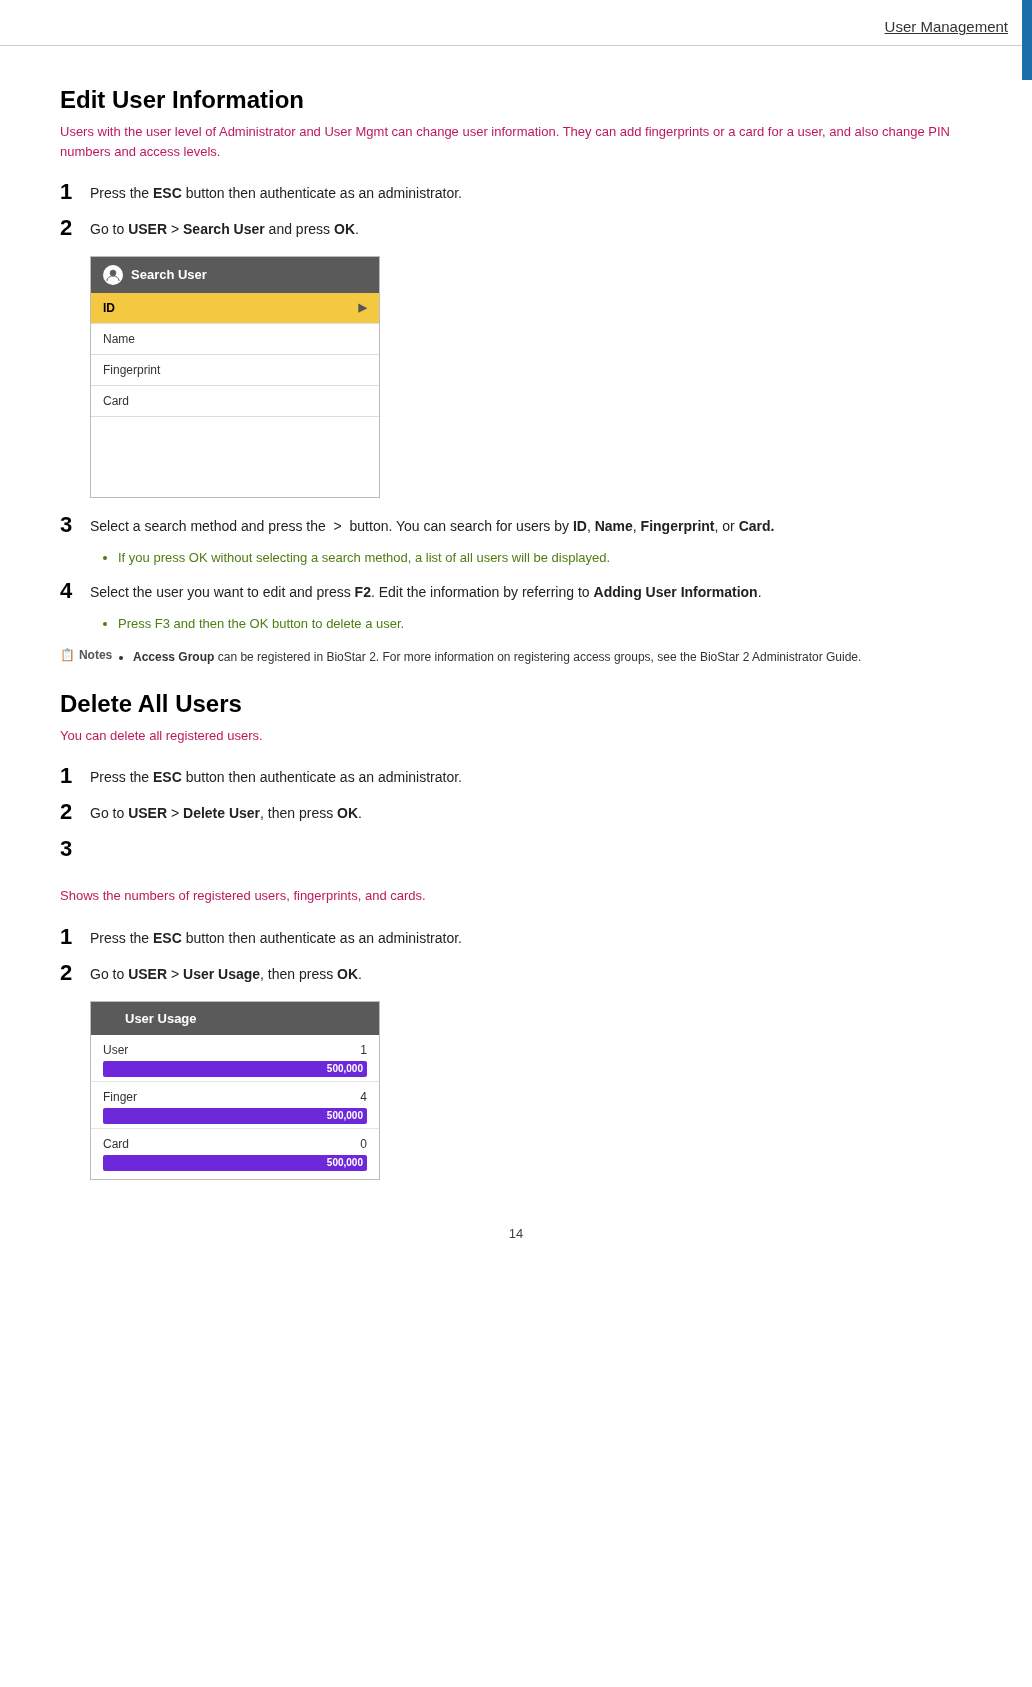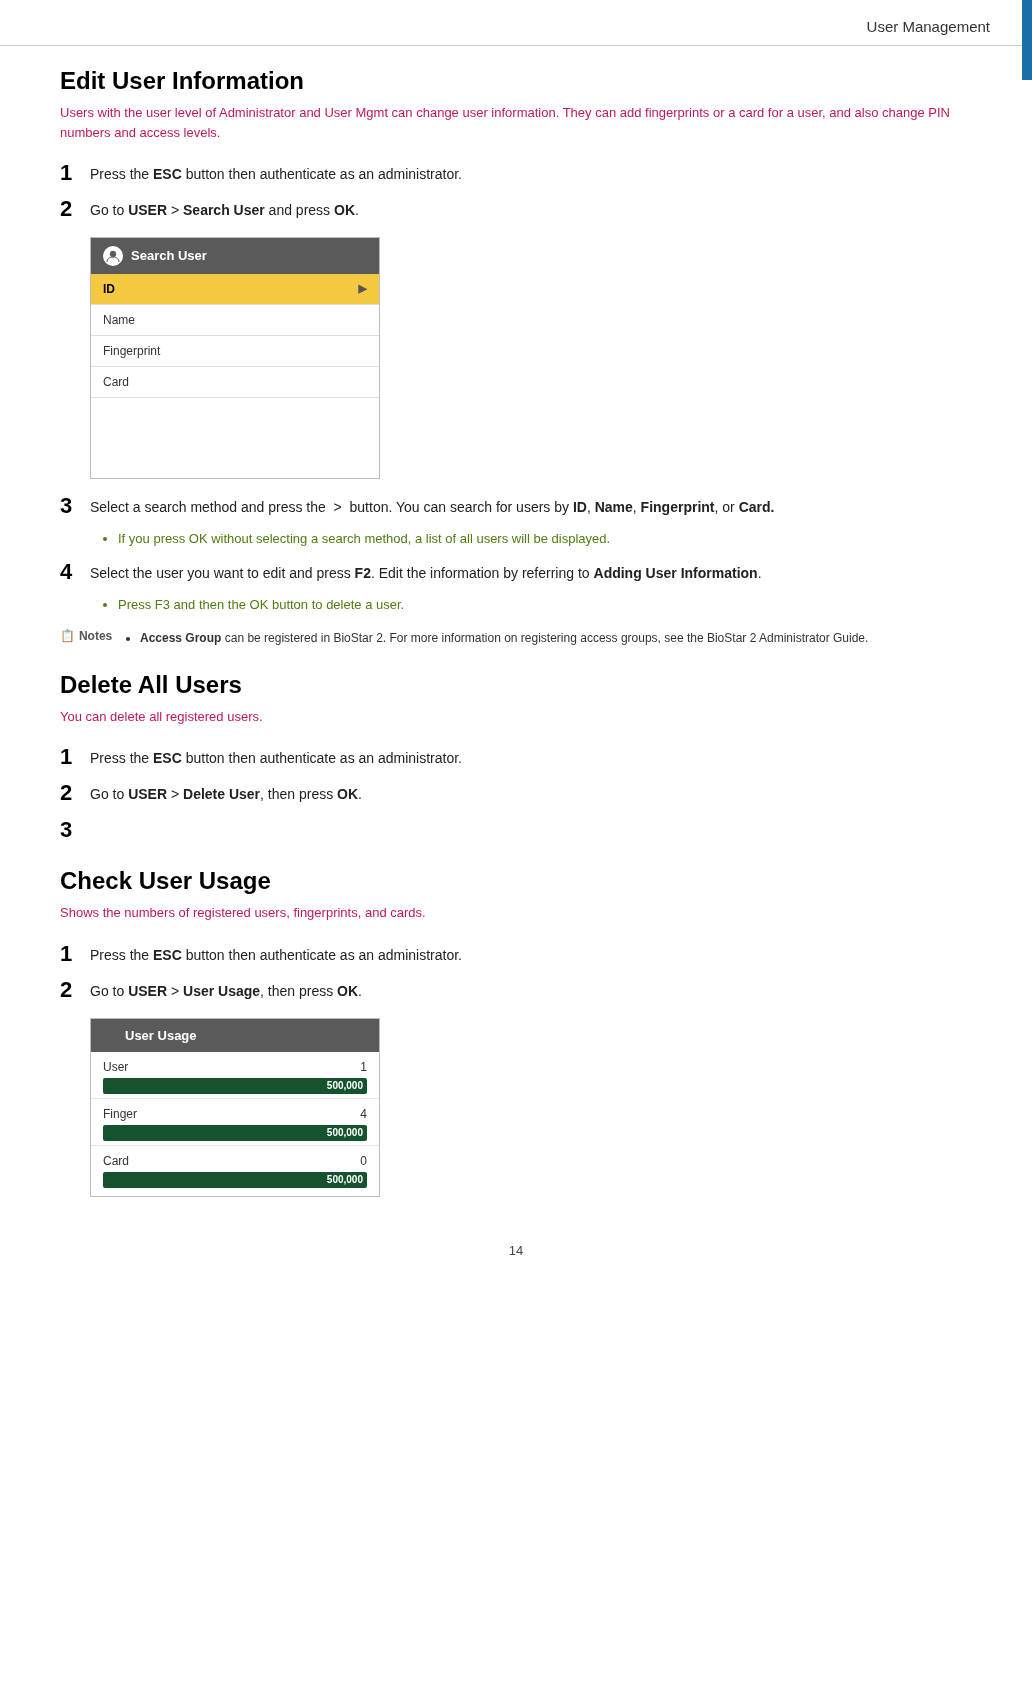--- a/index.html
+++ b/index.html
@@ -24,11 +24,12 @@
 
     .page-header {
       text-align: right;
-      padding: 18px 42px 10px 60px;
+      padding: 18px 24px 10px 60px;
       font-size: 15px;
       color: #333;
       border-bottom: 1px solid #ccc;
-      margin-bottom: 21px;
+      margin-bottom: 40px;
+      text-decoration: underline;
     }
 
     .content {

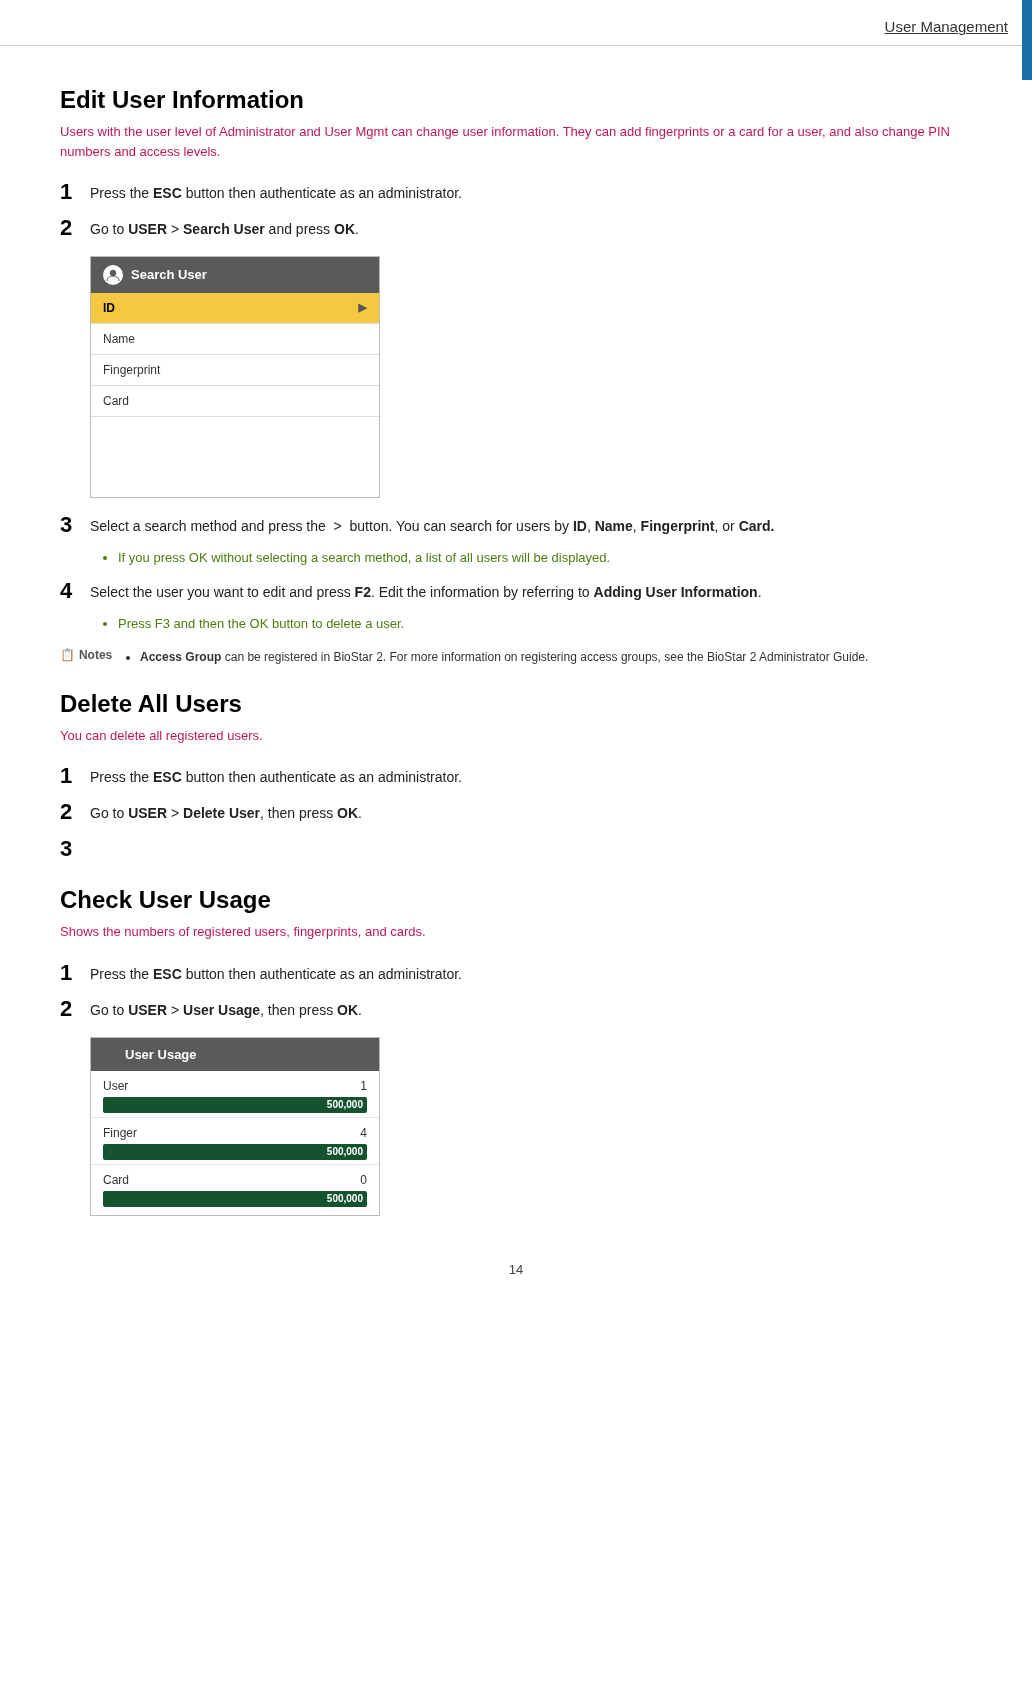--- a/index.html
+++ b/index.html
@@ -174,7 +174,7 @@
 
     .notes-content li {
       list-style: disc;
-      margin-left: 19px;
+      margin-left: 12px;
       line-height: 1.5;
     }
 

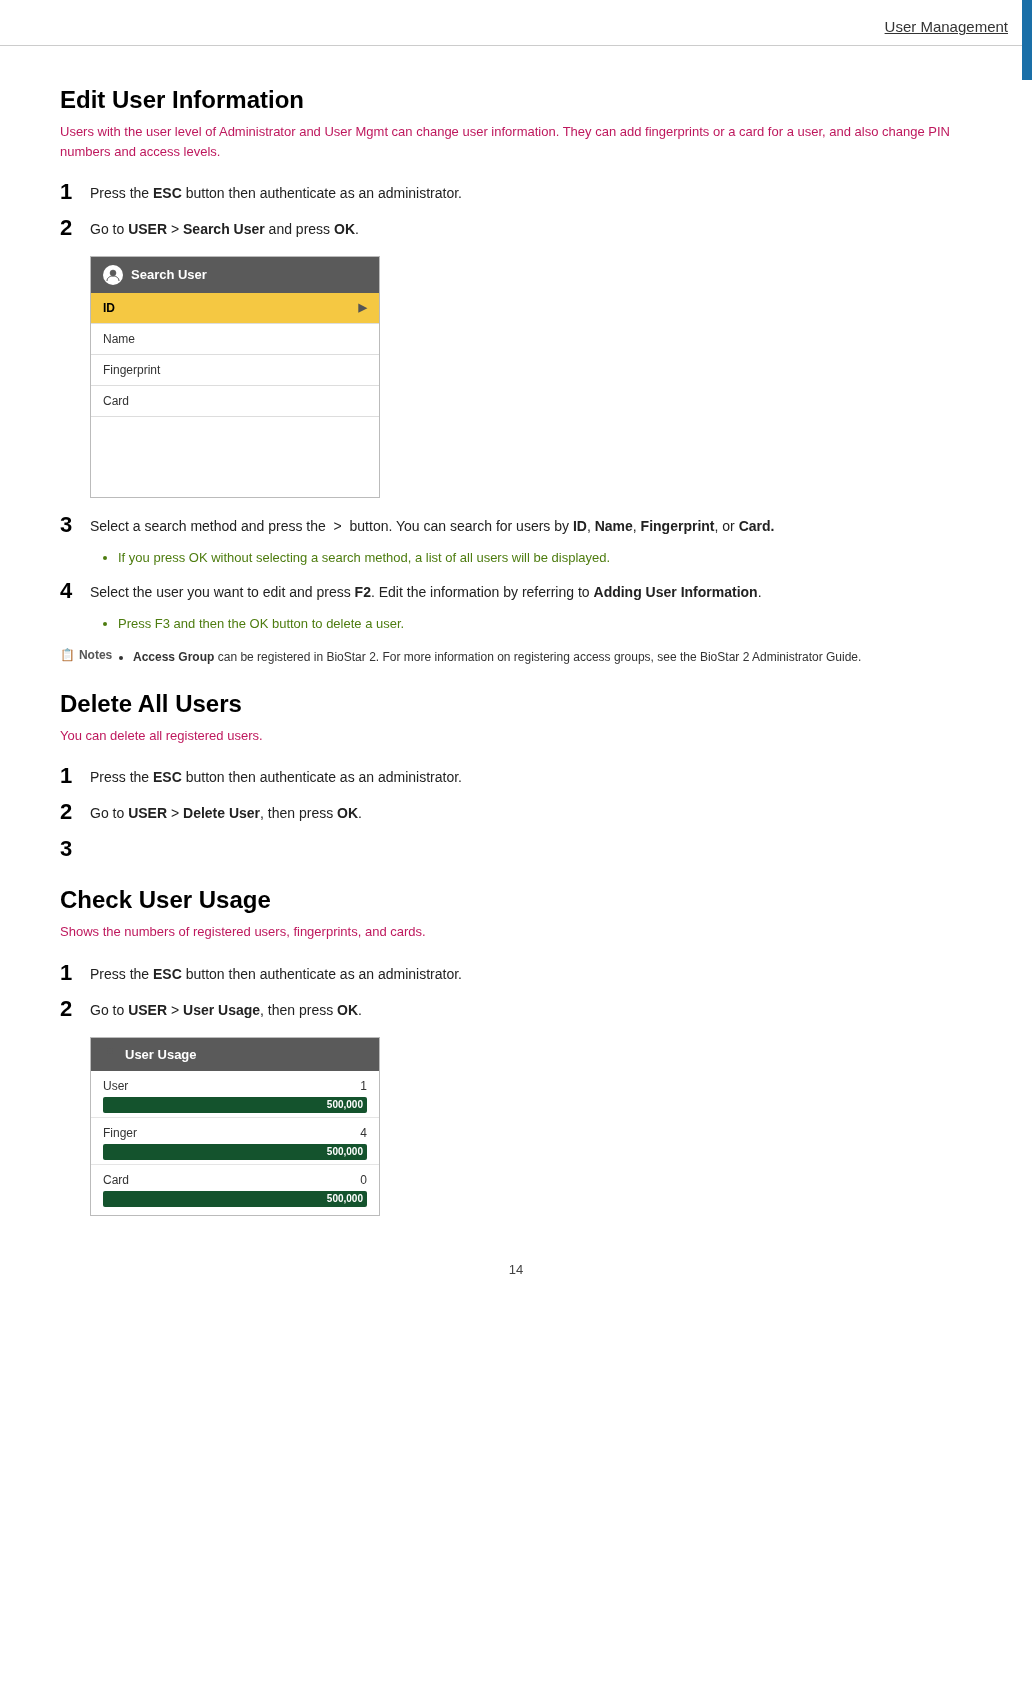--- a/index.html
+++ b/index.html
@@ -355,7 +355,6 @@
   </div>
 
   <div class="section-divider">
-    <div class="section-title">Check User Usage</div>
     <div class="section-desc">Shows the numbers of registered users, fingerprints, and cards.</div>
 
     <div class="step">

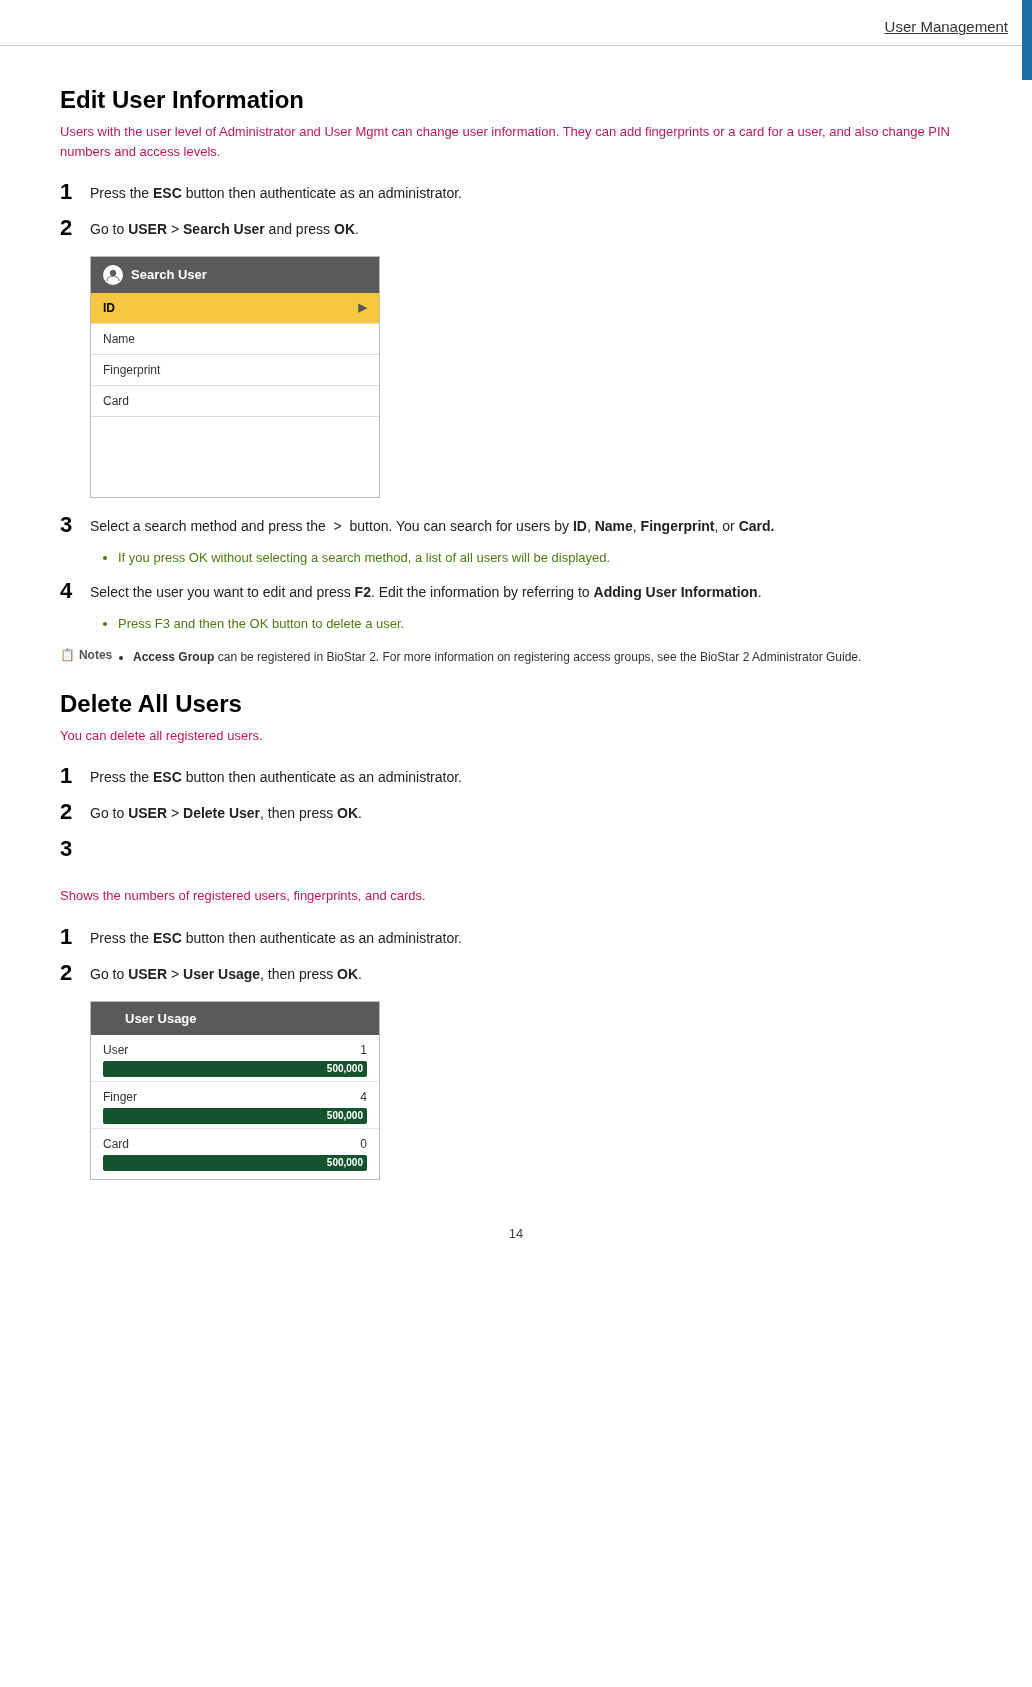--- a/index.html
+++ b/index.html
@@ -217,7 +217,7 @@
 
     .usage-bar-bg {
       height: 16px;
-      background: #14532d;
+      background: #6d28d9;
       border-radius: 2px;
       display: flex;
       align-items: center;

